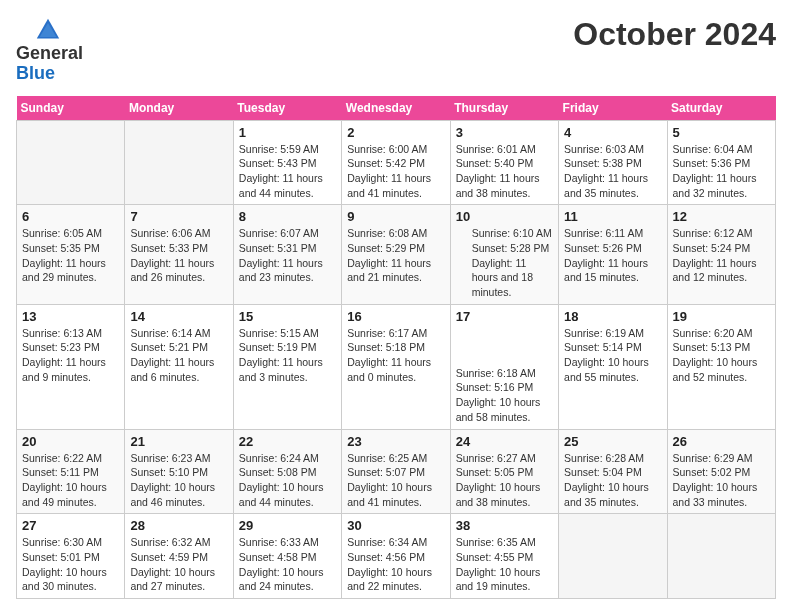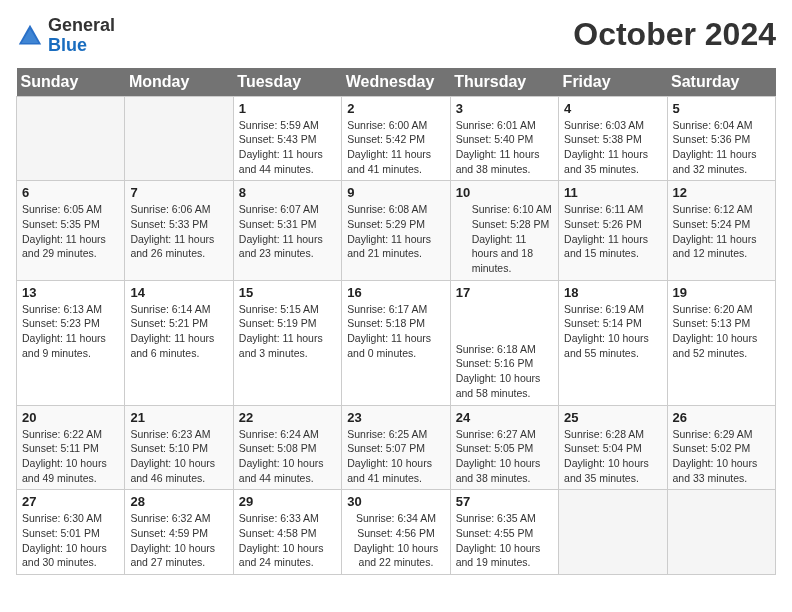--- a/index.html
+++ b/index.html
@@ -19,6 +19,7 @@
     .logo {
       display: flex;
       align-items: center;
+      flex-direction: column;
     }
     .logo-text {
       font-size: 18px;

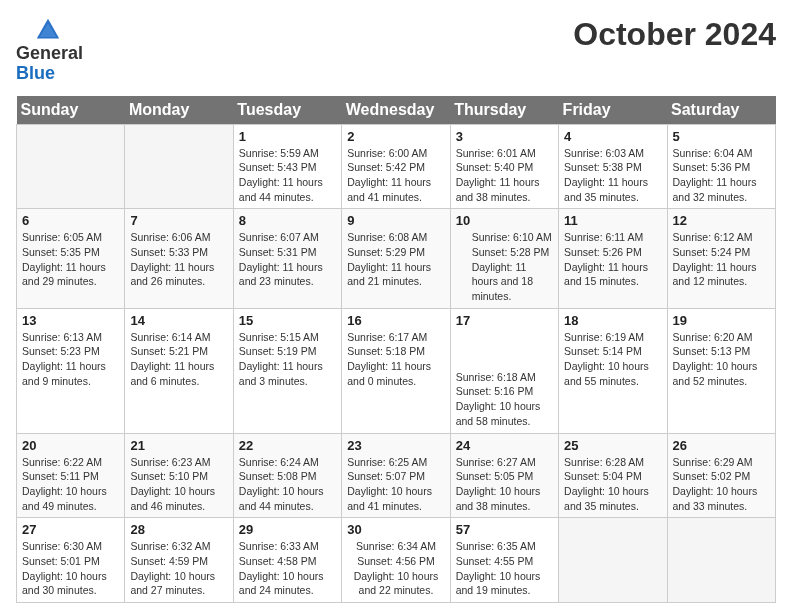--- a/index.html
+++ b/index.html
@@ -51,11 +51,11 @@
       font-size: 11px;
     }
     .calendar th {
-      background-color: #737373;
+      background-color: #ec4899;
       color: #fff;
       padding: 5px 4px;
       text-align: left;
-      font-size: 16px;
+      font-size: 12px;
       font-weight: bold;
     }
     .calendar td {

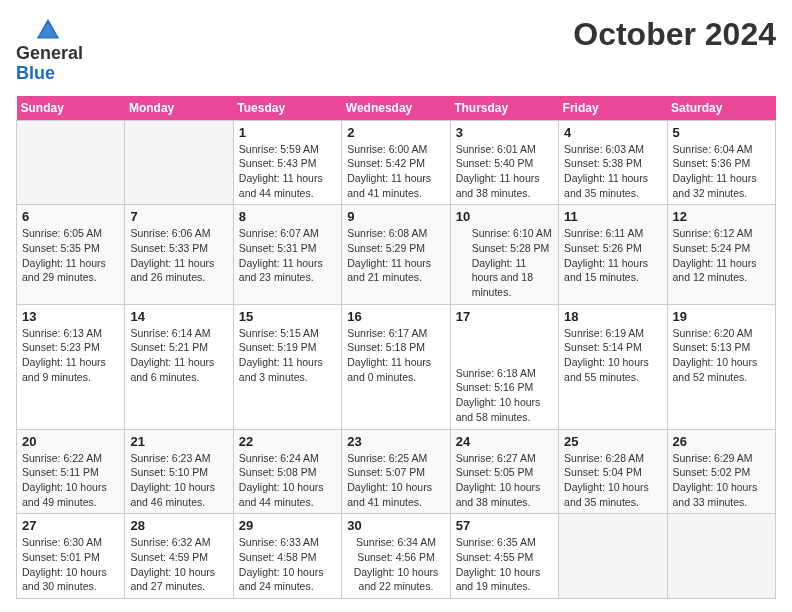--- a/index.html
+++ b/index.html
@@ -309,7 +309,7 @@
 Daylight: 10 hours and 22 minutes.</div>
         </td>
         <td>
-          <span class="day-number">57</span>
+          <span class="day-number">38</span>
           <div class="day-info" style="white-space: pre-line;">Sunrise: 6:35 AM
 Sunset: 4:55 PM
 Daylight: 10 hours and 19 minutes.</div>

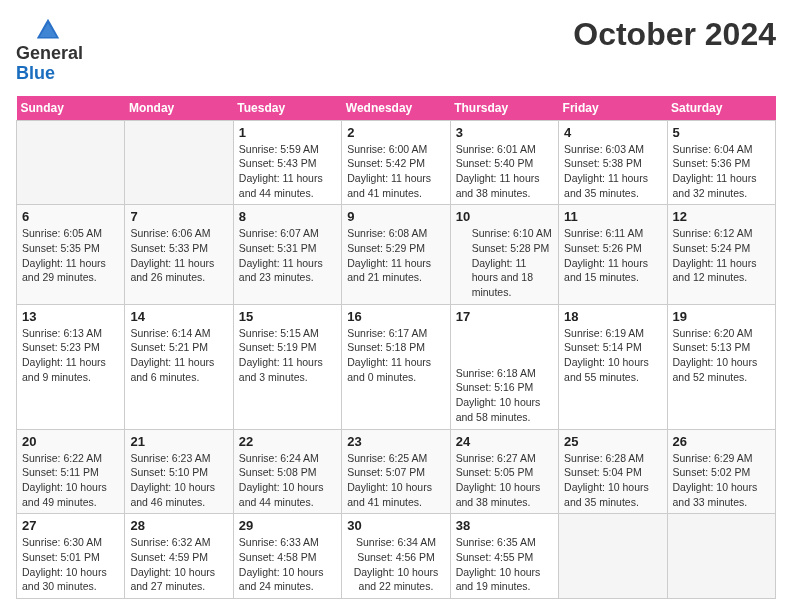--- a/index.html
+++ b/index.html
@@ -304,7 +304,7 @@
         </td>
         <td>
           <span class="day-number">30</span>
-          <div class="day-info" style="white-space: pre-line; text-align: center;">Sunrise: 6:34 AM
+          <div class="day-info" style="white-space: pre-line;">Sunrise: 6:34 AM
 Sunset: 4:56 PM
 Daylight: 10 hours and 22 minutes.</div>
         </td>

